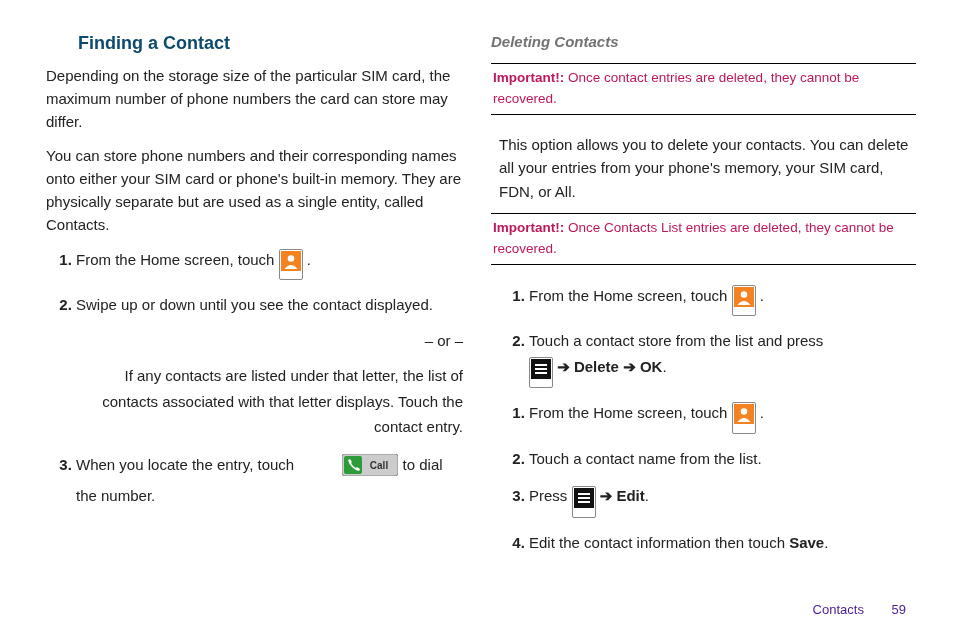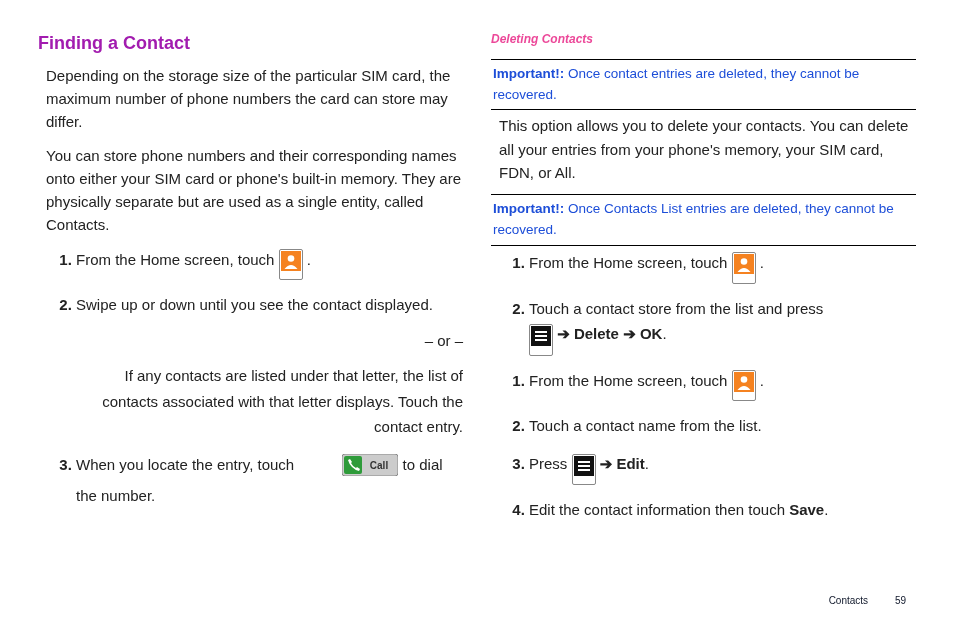--- a/index.html
+++ b/index.html
@@ -32,7 +32,7 @@
     margin: 2px 0 6px 0;
   }
   
-  .h-red { color: #a21caf; }
+  .h-red { color: #0c4a6e; margin-left: 40px; }
   .h-blue {
     color: #ec4899;
     font-weight: 700;

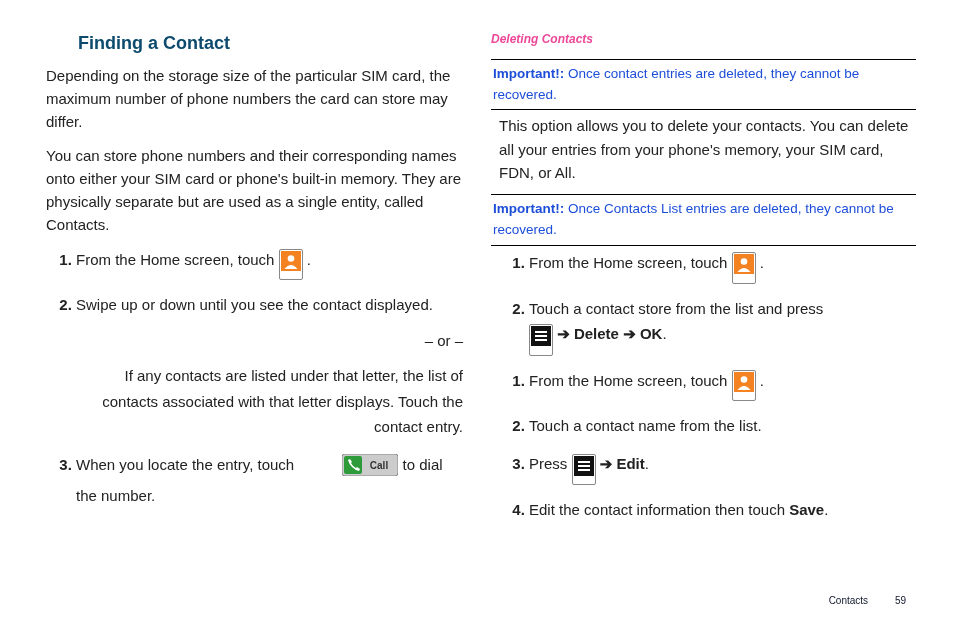--- a/index.html
+++ b/index.html
@@ -34,10 +34,10 @@
   
   .h-red { color: #0c4a6e; margin-left: 40px; }
   .h-blue {
-    color: #ec4899;
+    color: #737373;
     font-weight: 700;
     font-style: italic;
-    font-size: 12px;
+    font-size: 15px;
     margin: 2px 0 10px 0;
   }
   p.body {

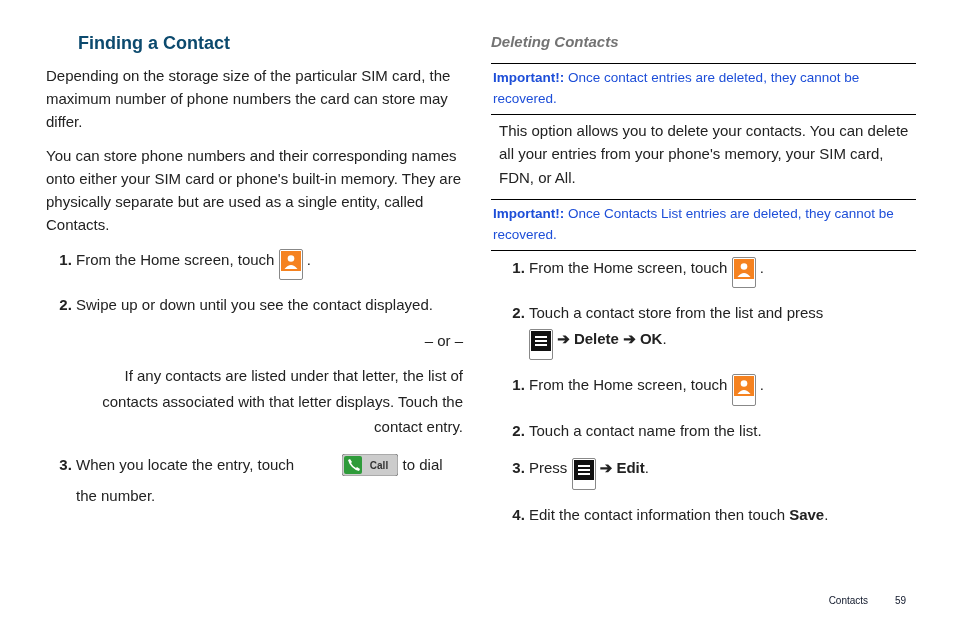--- a/index.html
+++ b/index.html
@@ -54,9 +54,9 @@
     border-top: 1.5px solid #000;
     border-bottom: 1.5px solid #000;
     padding: 4px 2px;
-    margin: 8px 0 4px 0;
+    margin: 8px 0 18px 0;
     font-size: 13.5px;
-    color: #1d4ed8;
+    color: #be185d;
   }
   .notice .label { font-weight: 700; }
   .icon-contacts, .icon-menu, .icon-call {

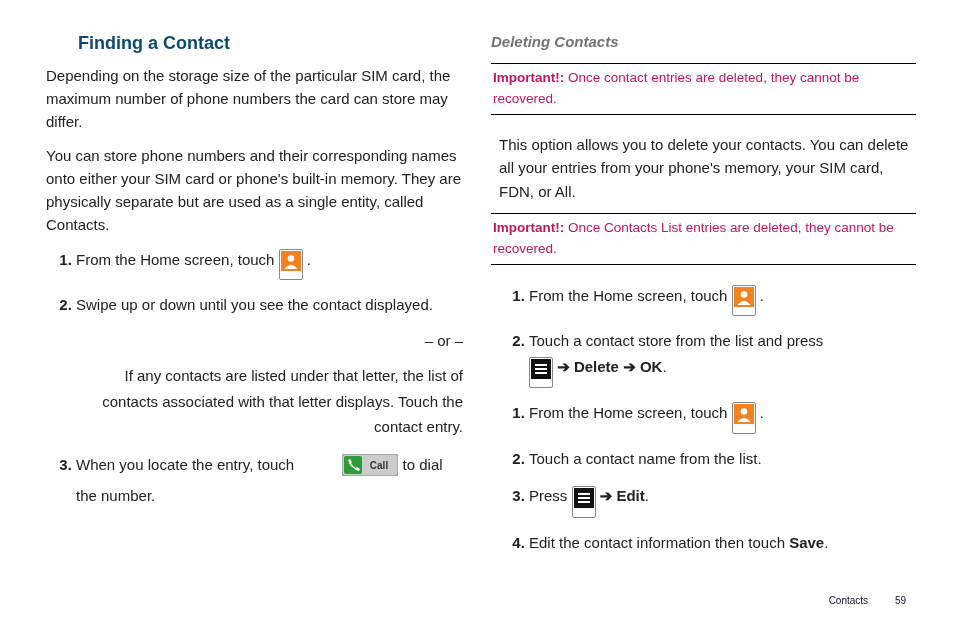--- a/index.html
+++ b/index.html
@@ -81,9 +81,9 @@
   .footer {
     position: absolute;
     right: 48px;
-    bottom: 30px;
-    font-size: 10px;
-    color: #0f172a;
+    bottom: 19px;
+    font-size: 13px;
+    color: #4c1d95;
   }
   .footer .pg { margin-left: 24px; }
 </style>

